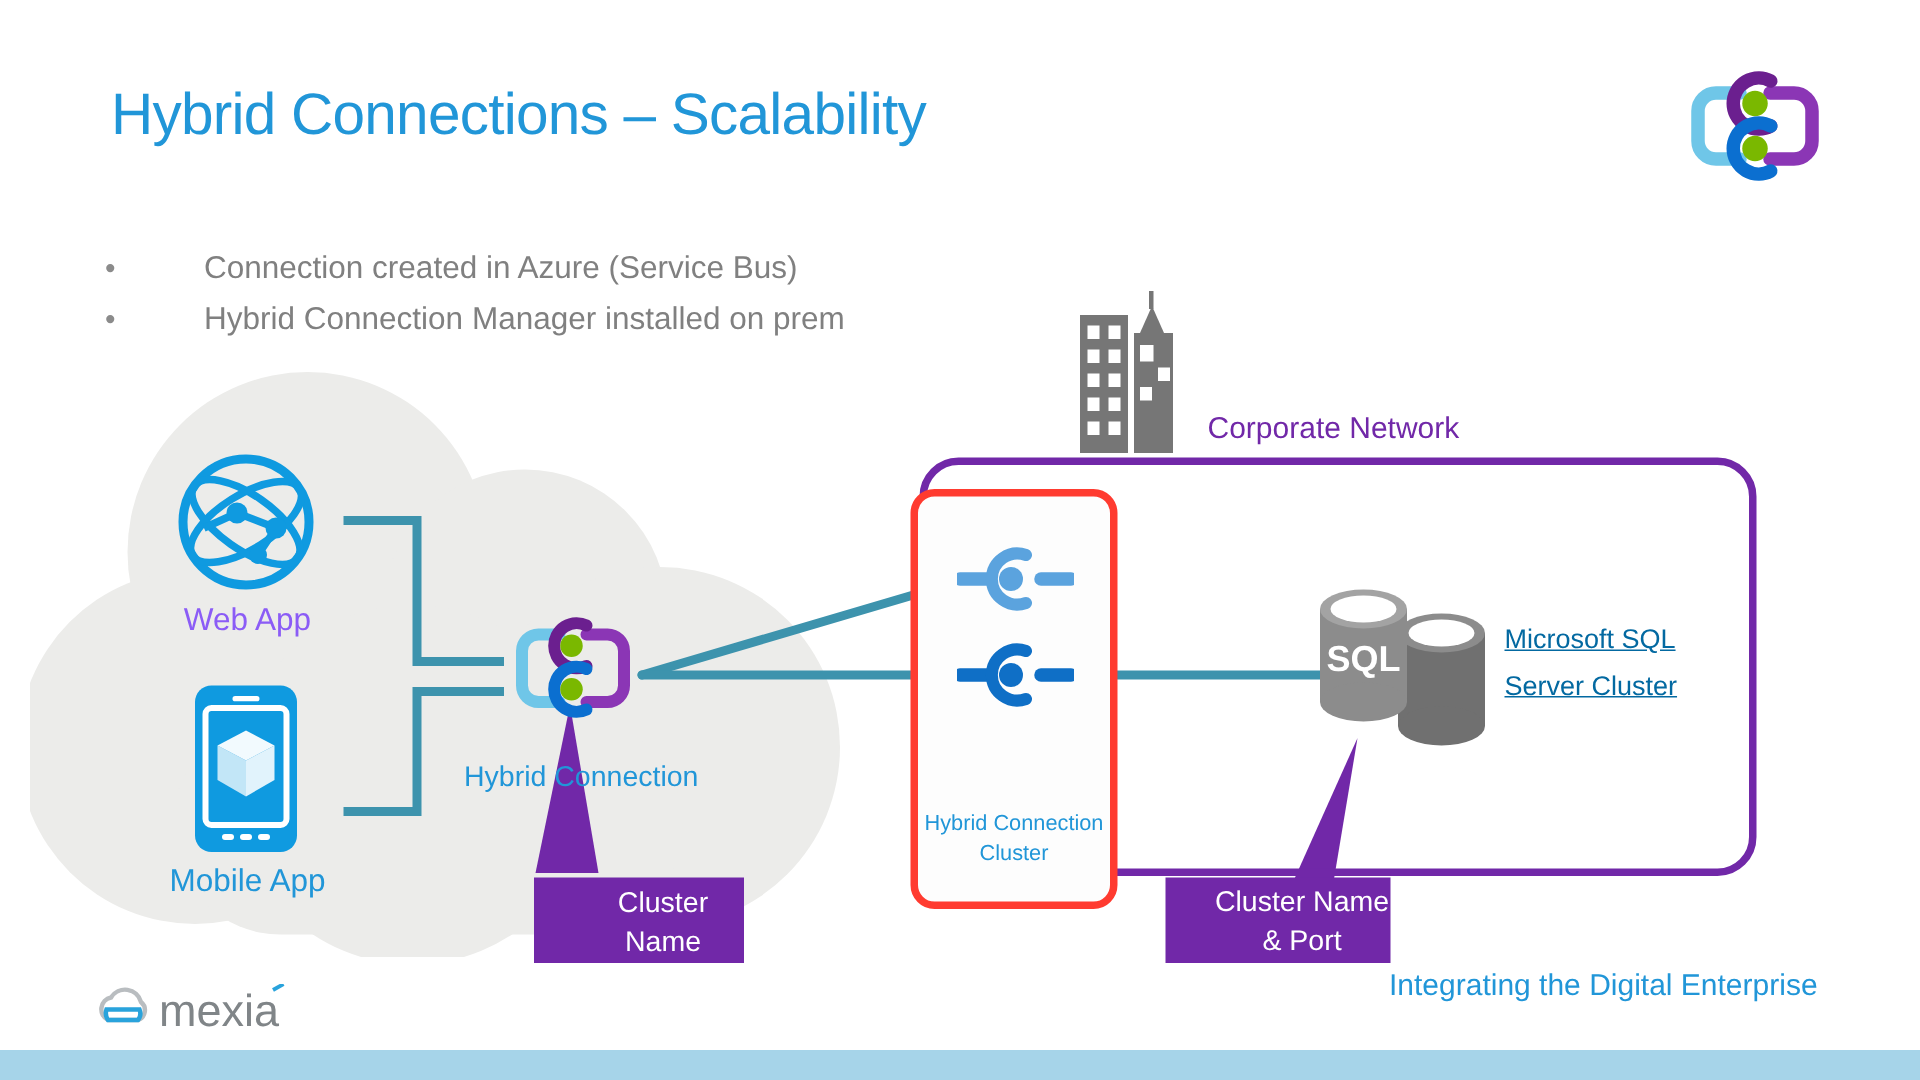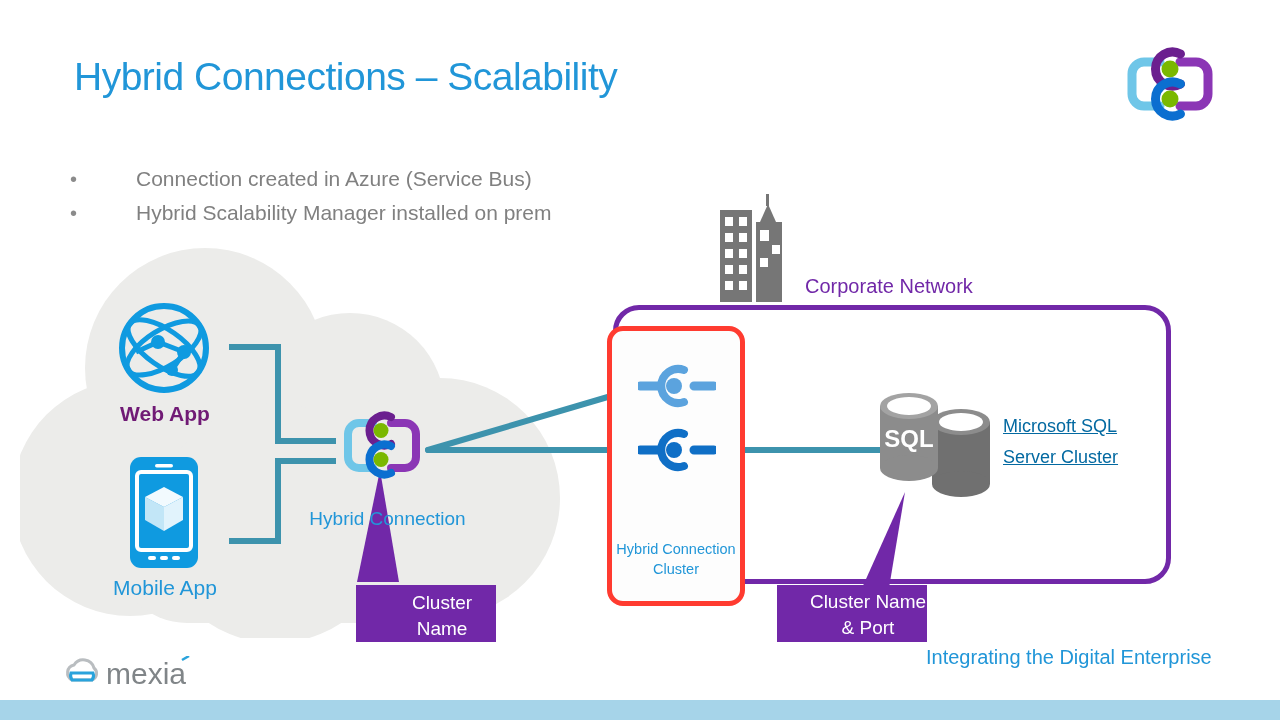--- a/index.html
+++ b/index.html
@@ -127,7 +127,7 @@
     </div>
     <div class="bullet">
       <span class="dot">•</span>
-      <span class="btxt">Hybrid Scalability Manager installed on prem</span>
+      <span class="btxt">Hybrid Connection Manager installed on prem</span>
     </div>
   </div>
 

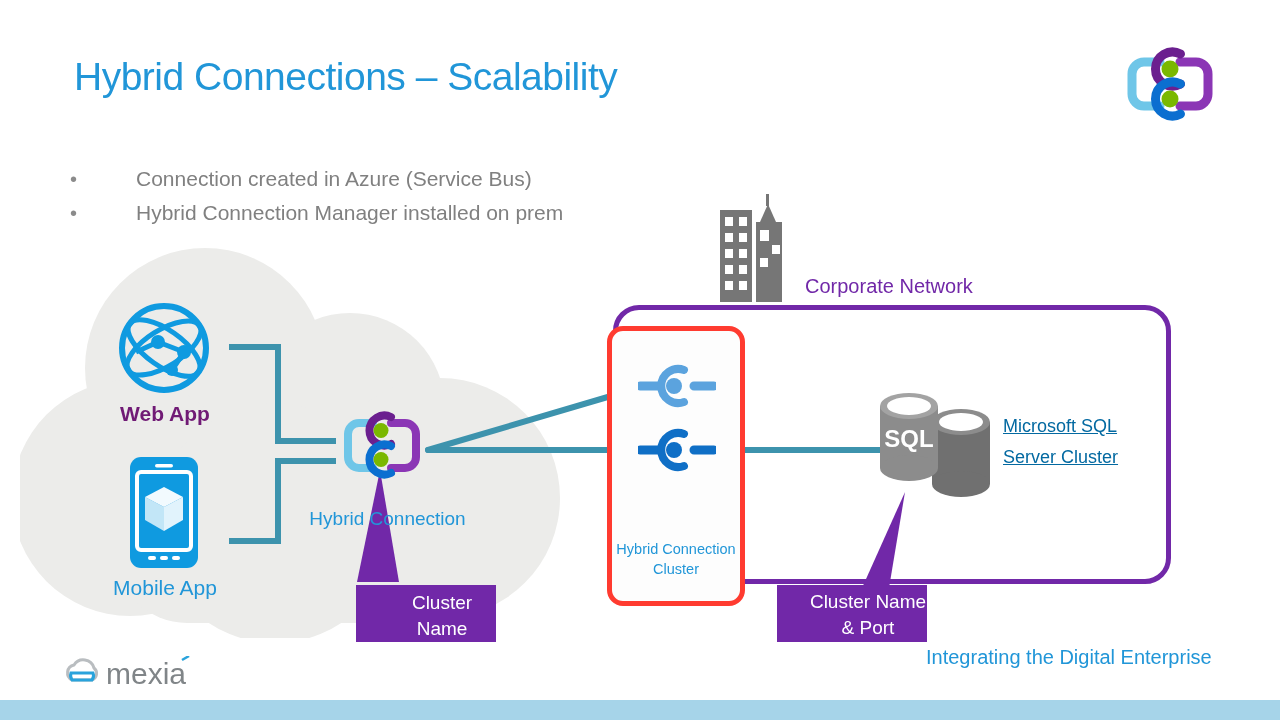--- a/index.html
+++ b/index.html
@@ -39,7 +39,7 @@
   .webapp-icon{position:absolute;left:116px;top:300px;width:96px;height:96px;}
   .webapp-label{
     position:absolute;left:60px;top:402px;width:210px;text-align:center;
-    font-size:21px;color:#701a75;font-weight:bold;
+    font-size:21px;color:#8b5cf6;
   }
   .mobile-icon{position:absolute;left:128px;top:455px;width:72px;height:115px;}
   .mobile-label{

